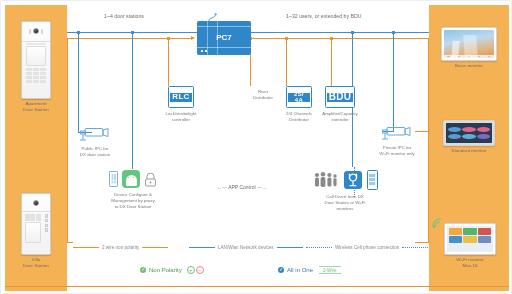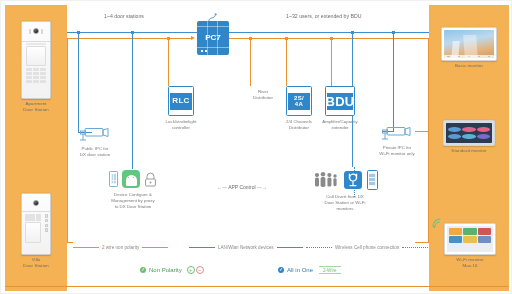--- a/index.html
+++ b/index.html
@@ -153,7 +153,7 @@
 
   
   #pc7{
-    position:absolute; left:196px; top:20px; width:32px; height:34px;
+    position:absolute; left:196px; top:20px; width:54px; height:34px;
     background:#2f86c9; border-radius:2px;
   }
   #pc7 .pc-label{

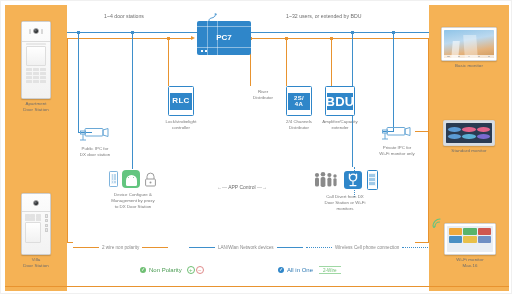--- a/index.html
+++ b/index.html
@@ -129,7 +129,7 @@
   
   .ct-box{ position:absolute; text-align:center; }
   .box-icon{
-    width:26px;height:30px;margin:0 auto;
+    width:26px;height:22px;margin:0 auto;
     background:#ffffff;
     border:1.1px solid #2f86c9;
     border-radius:1.5px;

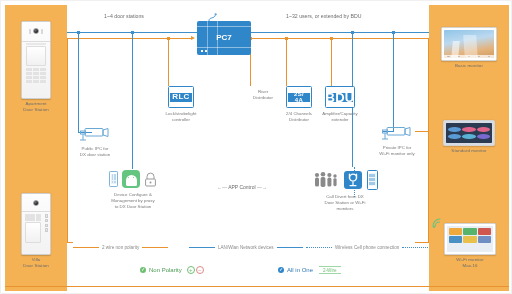--- a/index.html
+++ b/index.html
@@ -474,7 +474,7 @@
   <div class="ct-box" style="left:310px;top:85px;width:58px;">
     <div class="box-icon" style="width:30px;">
       <div class="box-fill">
-        <span class="box-txt" style="font-size:13px;">BDU</span>
+        <span class="box-txt" style="font-size:10px;">BDU</span>
       </div>
     </div>
     <div class="box-caption">

